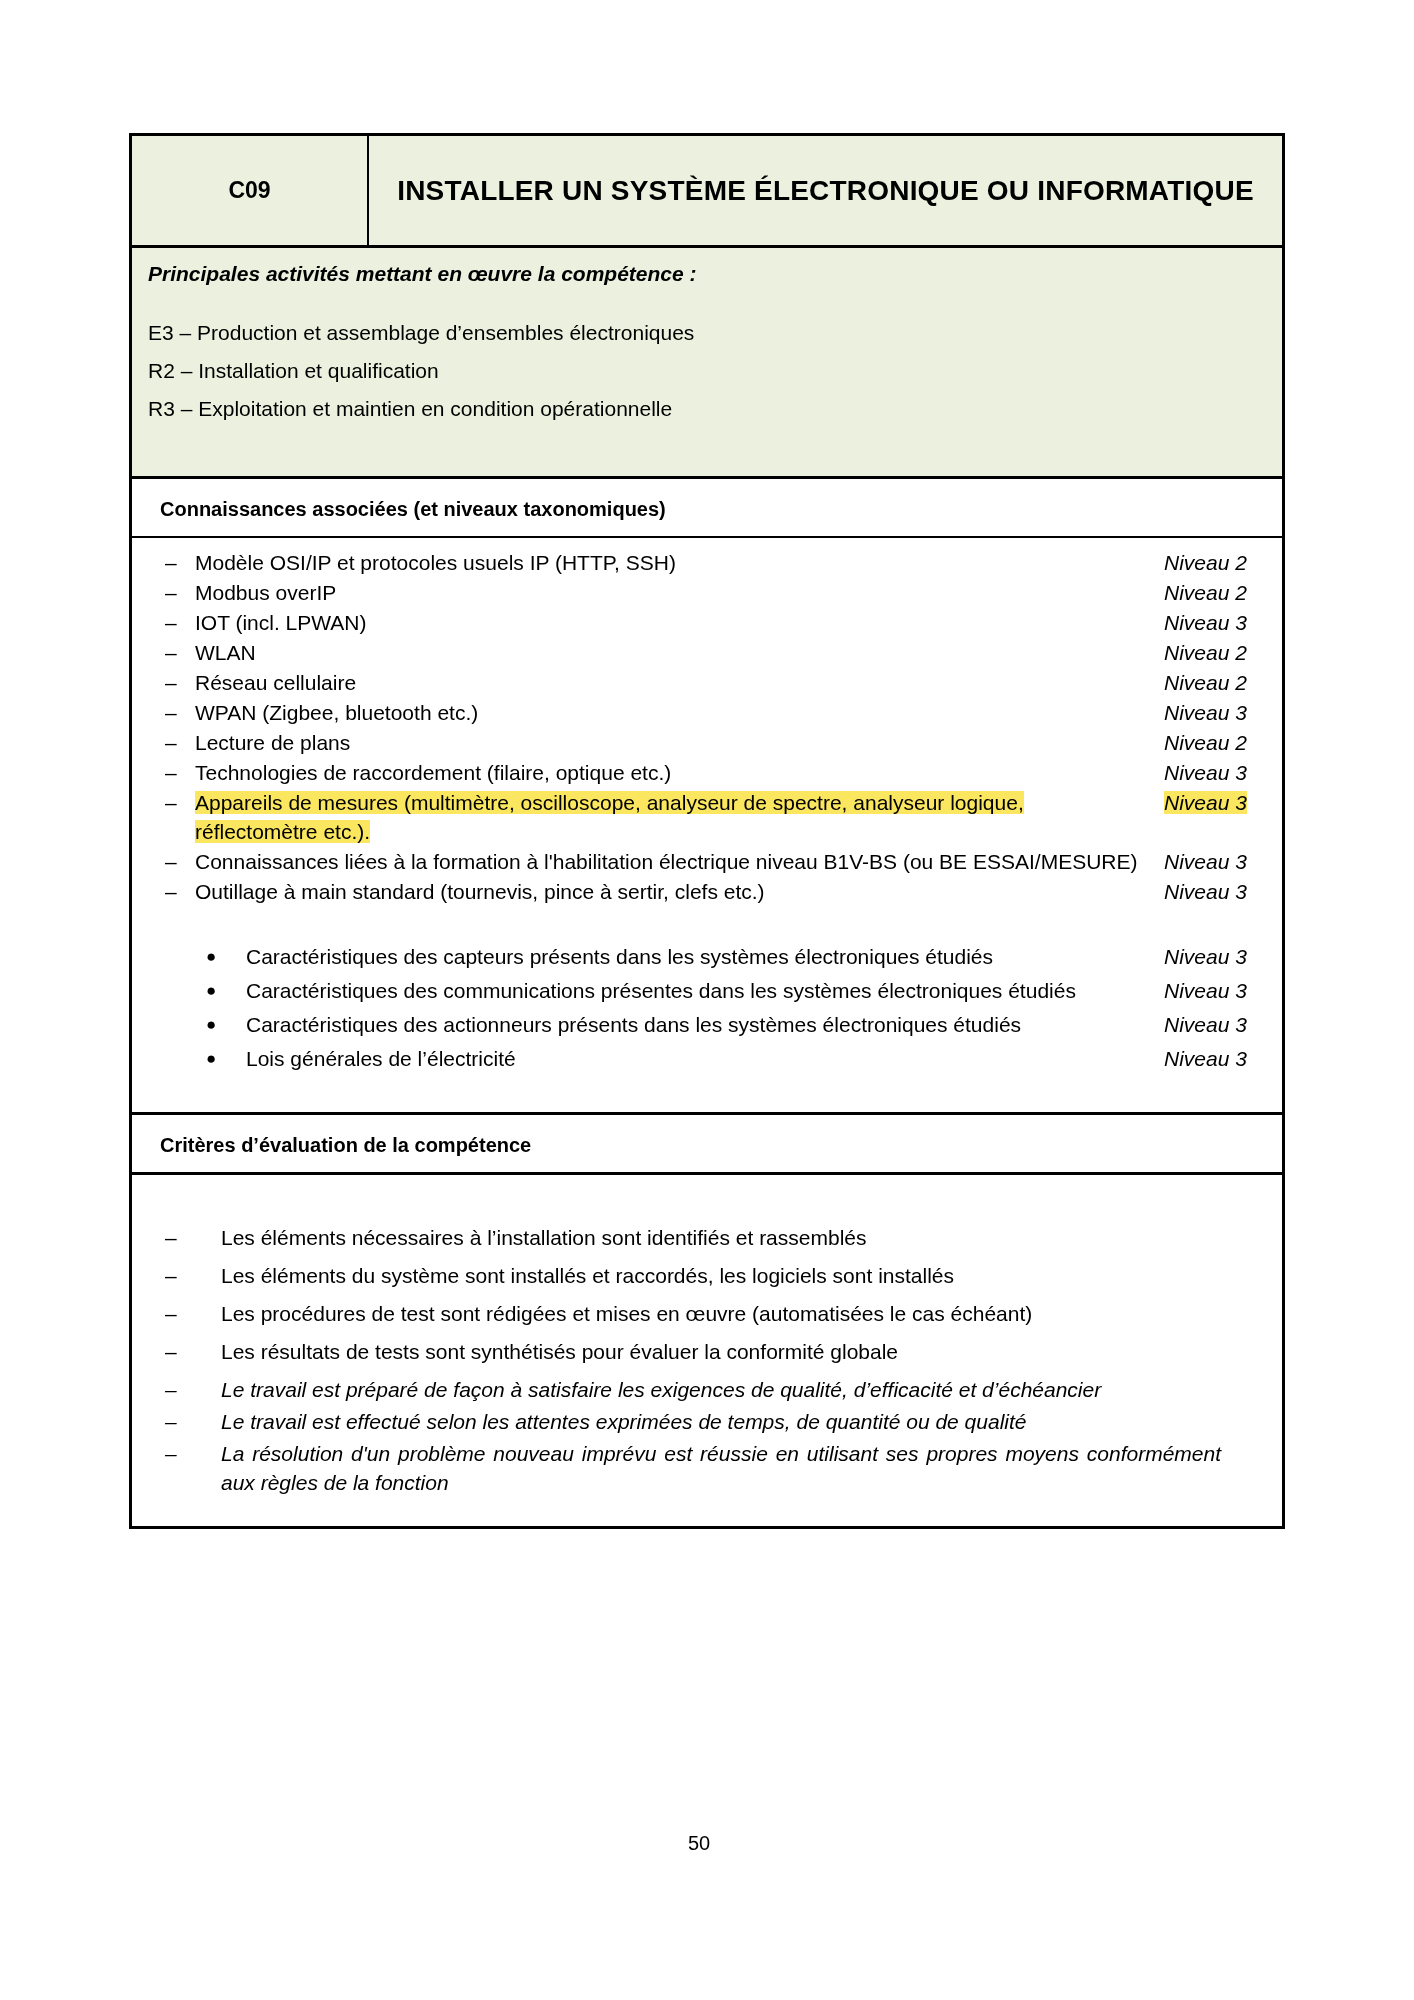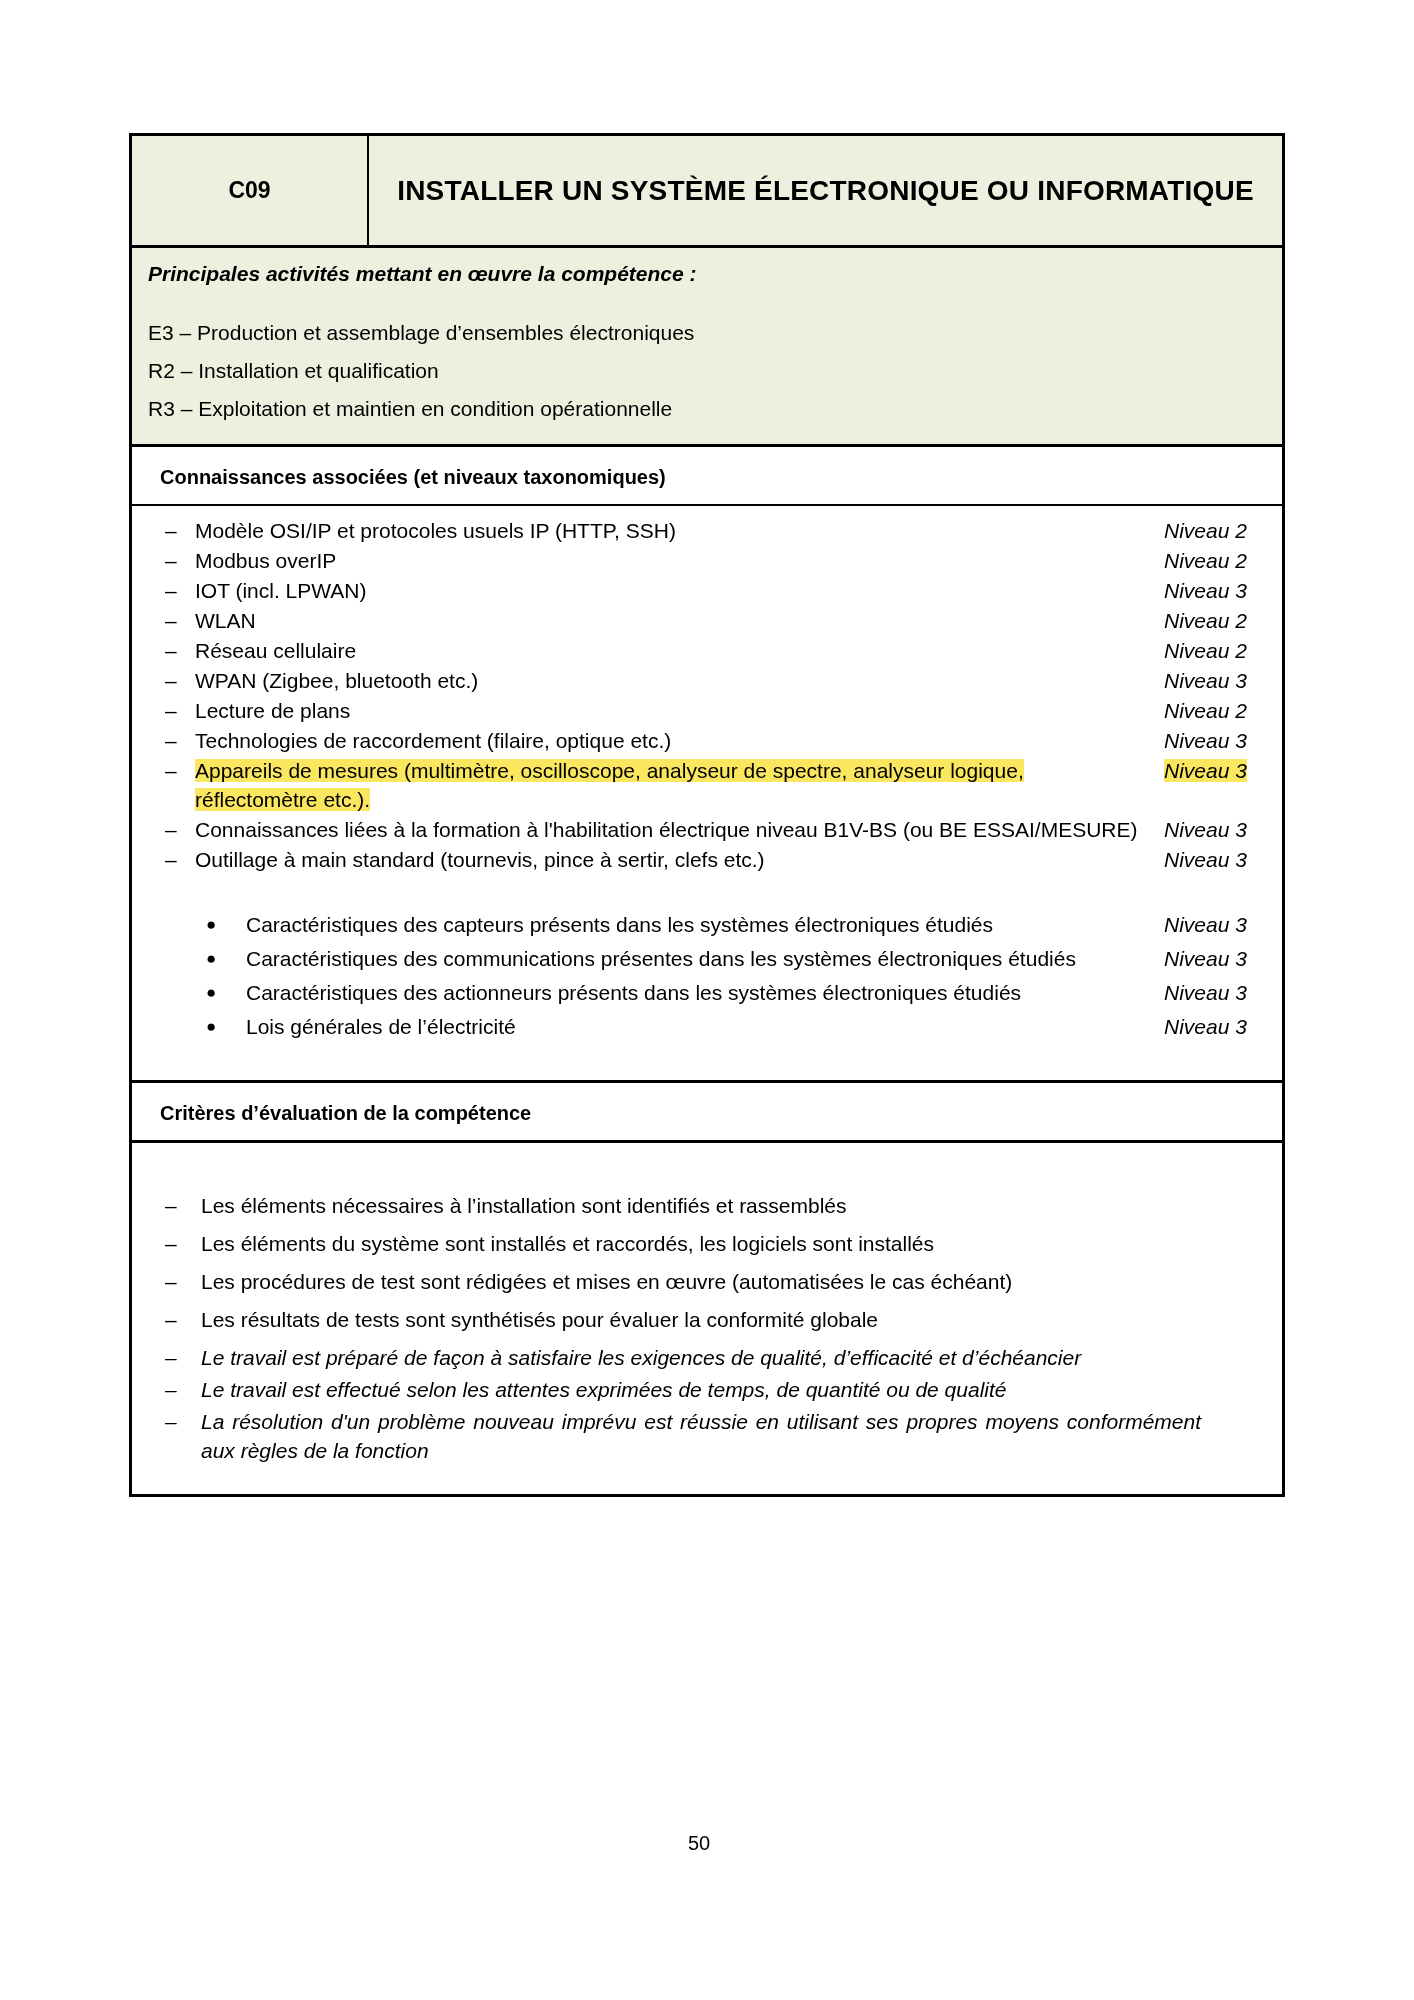--- a/index.html
+++ b/index.html
@@ -30,7 +30,7 @@
   
   .activities {
     background:var(--green,#ECF1DF); border-bottom:3px solid var(--border,#000);
-    padding:8px 18px 16px 16px; font-size:21px;
+    padding:8px 18px 48px 16px; font-size:21px;
   }
   .activities .intro { font-weight:bold; font-style:italic; line-height:36px; margin-bottom:22px; }
   .activity-line { line-height:38px; }

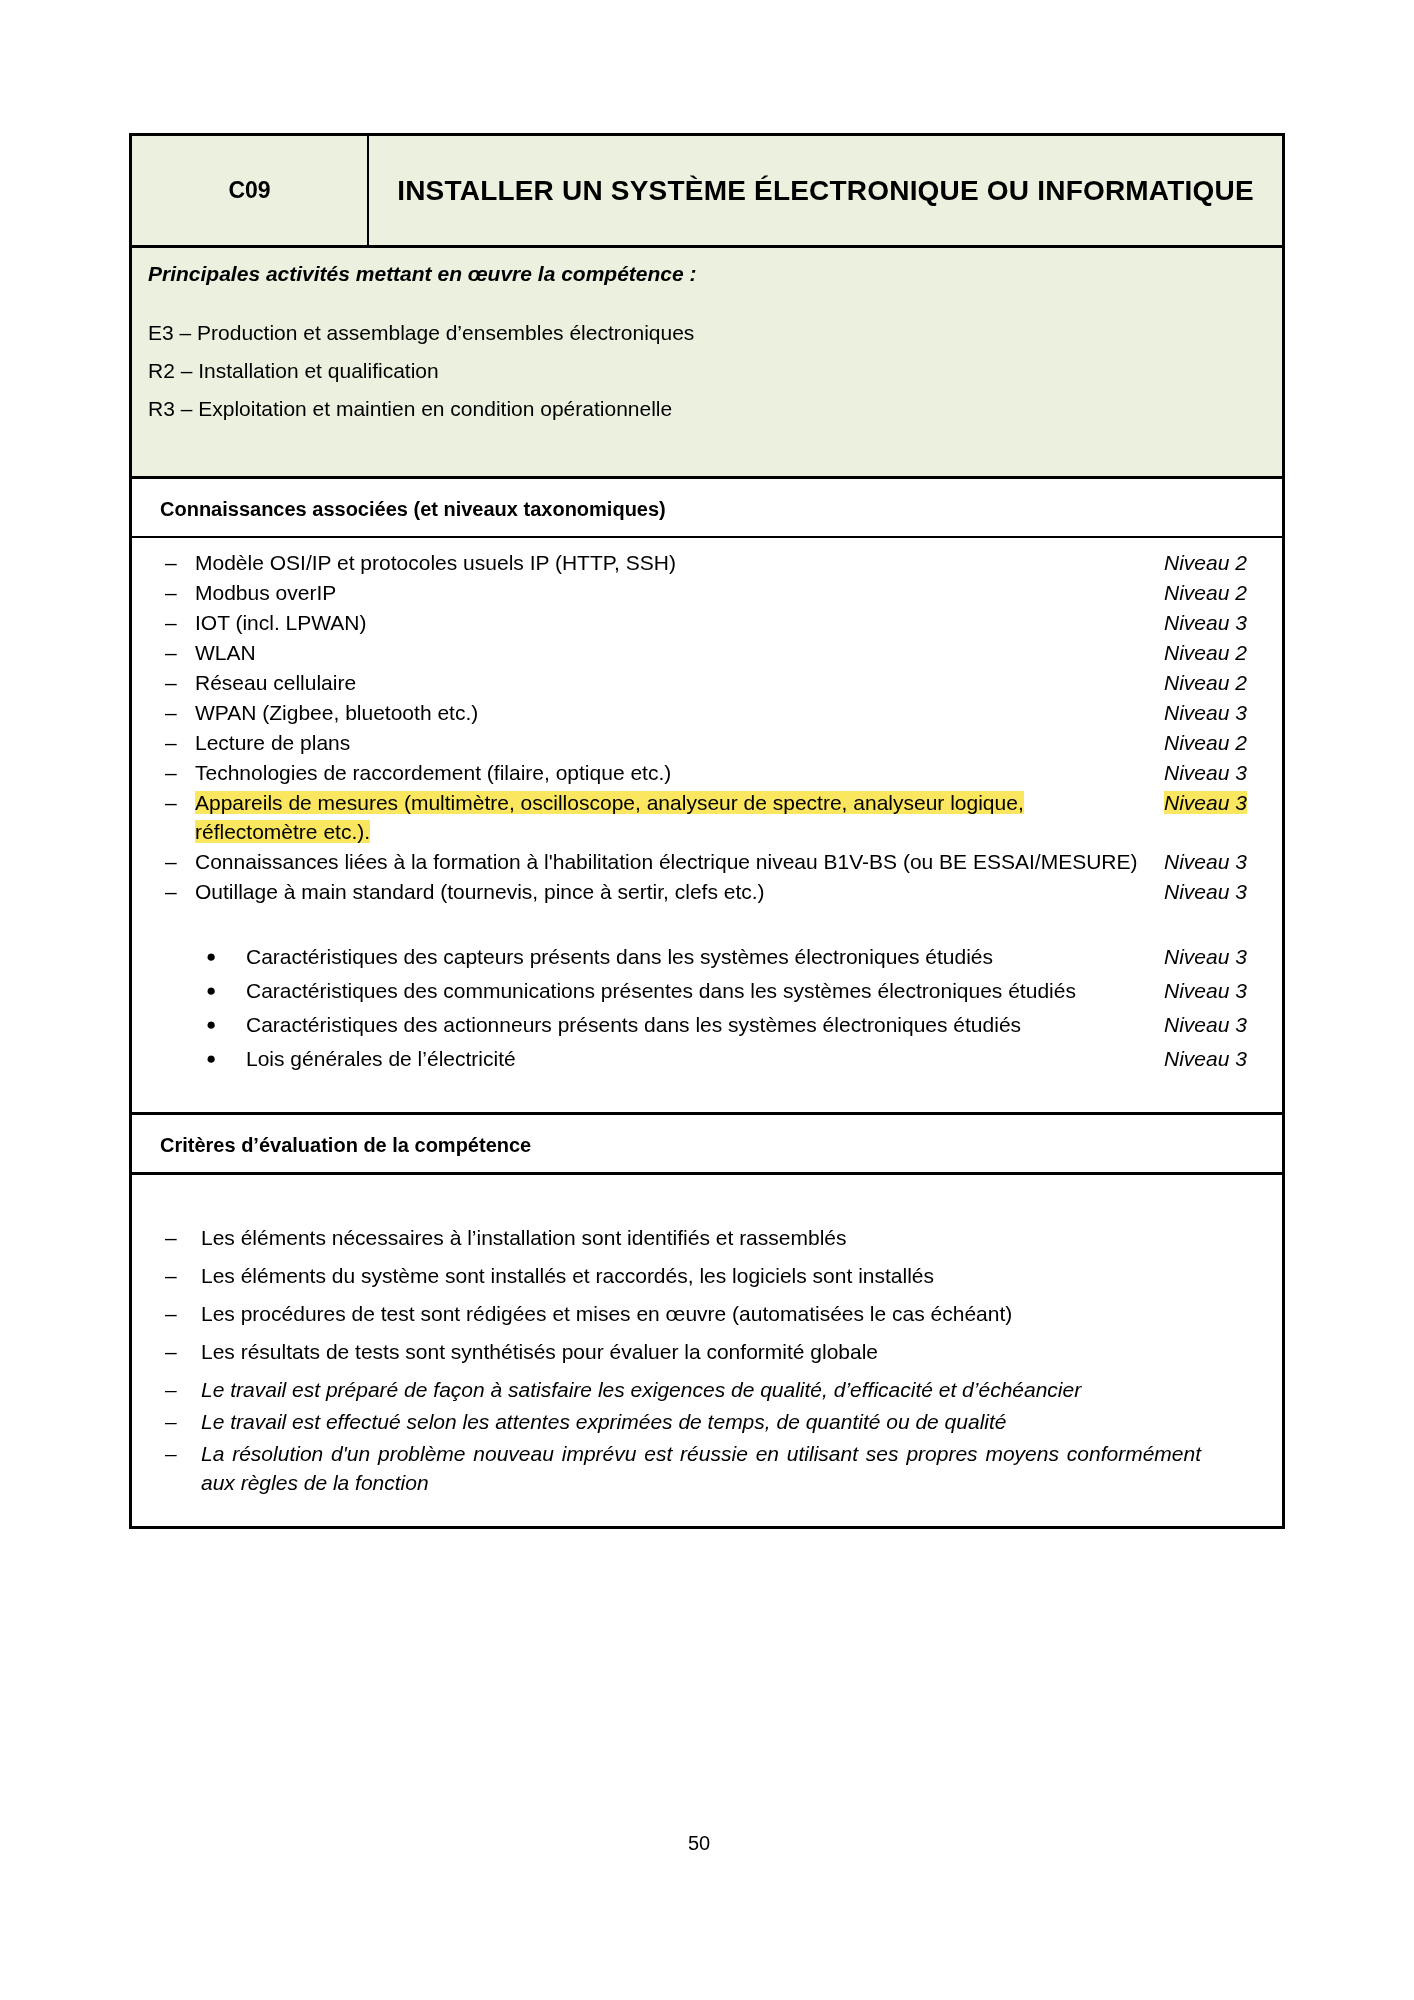--- a/index.html
+++ b/index.html
@@ -59,7 +59,7 @@
   .criteria { padding:48px 14px 26px 33px; font-size:21px; }
   .c-item { display:flex; align-items:flex-start; line-height:29px; margin-bottom:9px; }
   .c-marker { width:36px; flex:none; }
-  .c-text { width:1000px; flex:none; }
+  .c-text { width:1000px; flex:none;margin-left:20px; }
   .italic-block { margin-top:8px; font-style:italic; }
   .italic-block .c-item { margin-bottom:3px; }
 

